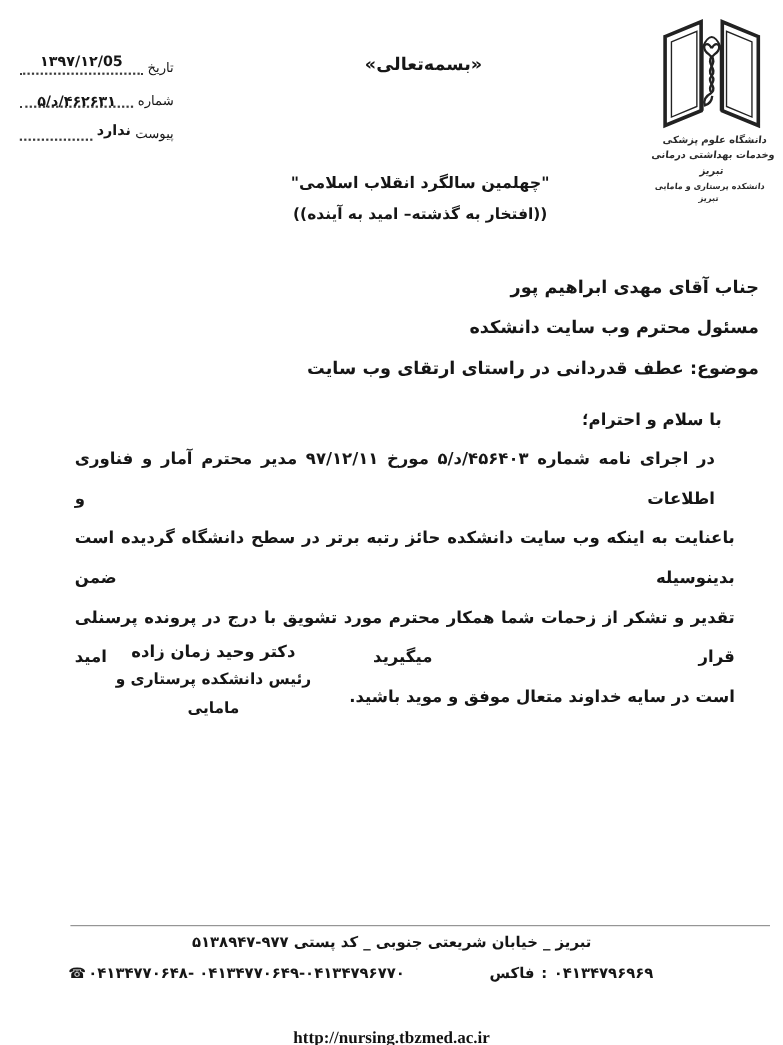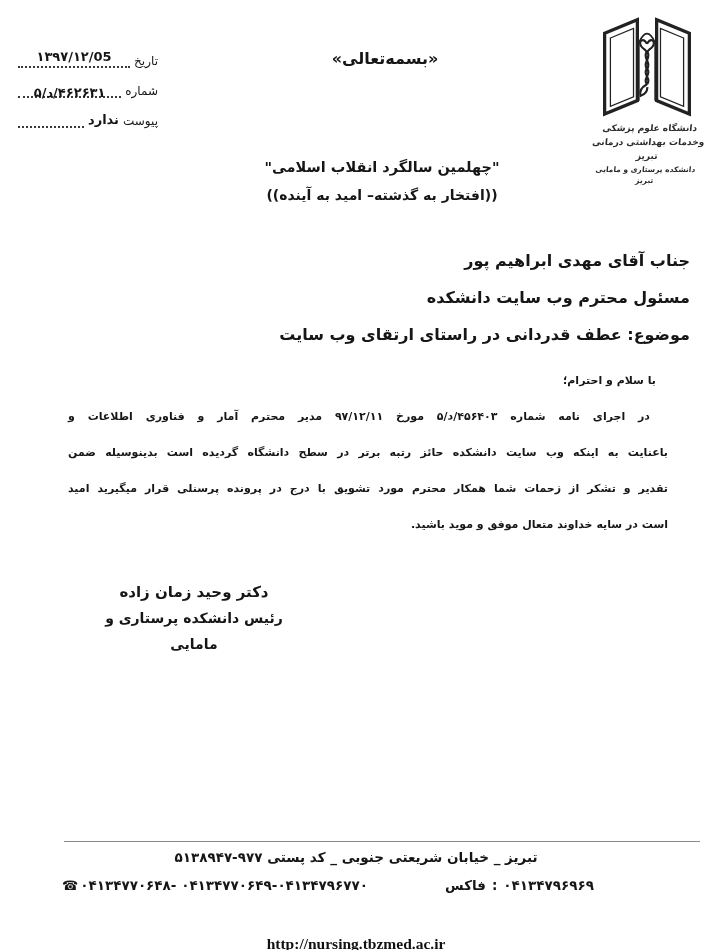--- a/index.html
+++ b/index.html
@@ -39,7 +39,7 @@
     font-weight:bold;font-size:16px;line-height:37px;}
   
   .letter-body{position:absolute;top:363px;right:44px;left:44px;direction:rtl;
-    font-weight:bold;font-size:11px;line-height:36px;}
+    font-weight:bold;font-size:15px;line-height:36px;}
   .bline{white-space:nowrap;}
   .bline.just{white-space:normal;text-align:justify;text-align-last:justify;margin-left:24px;}
   .bline.r{text-align:right;}

